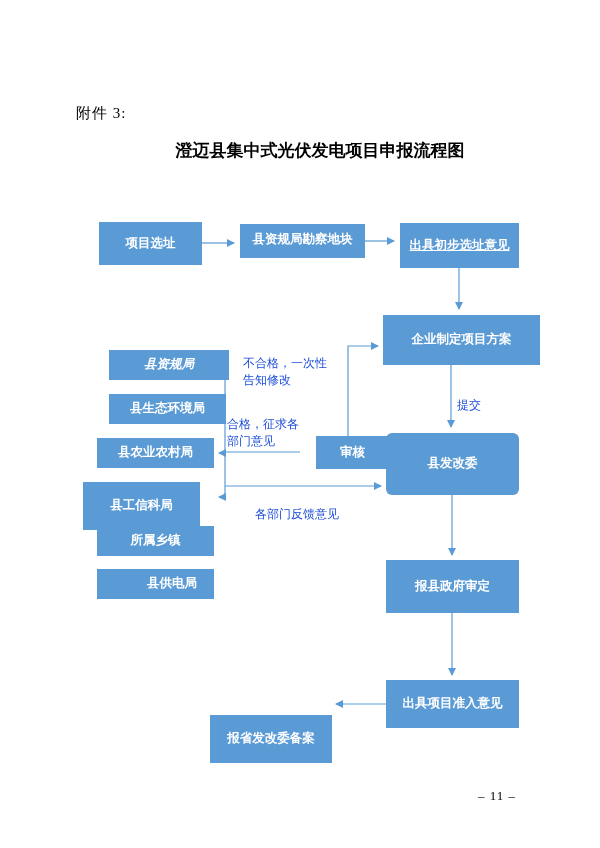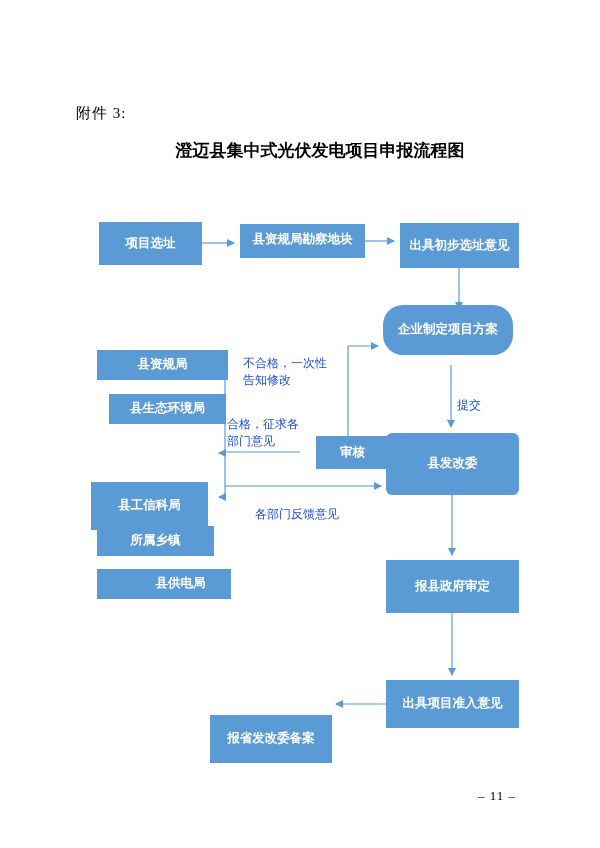--- a/index.html
+++ b/index.html
@@ -28,7 +28,7 @@
   }
   .b-project { left:99px;  top:222px; width:103px; height:43px; }
   .b-survey  { left:240px; top:224px; width:125px; height:34px;font-family:Liberation Mono, monospace; }
-  .b-prelim  { left:400px; top:223px; width:119px; height:45px; }
+  .b-prelim  { left:400px; top:223px; width:119px; height:45px;text-decoration:underline; }
   .b-plan    { left:383px; top:305px; width:130px; height:50px;border-radius:20px; }
   .b-res     { left:97px;  top:350px; width:131px; height:30px; }
   .b-eco     { left:97px;  top:394px; width:117px; height:30px;margin-left:12px; }

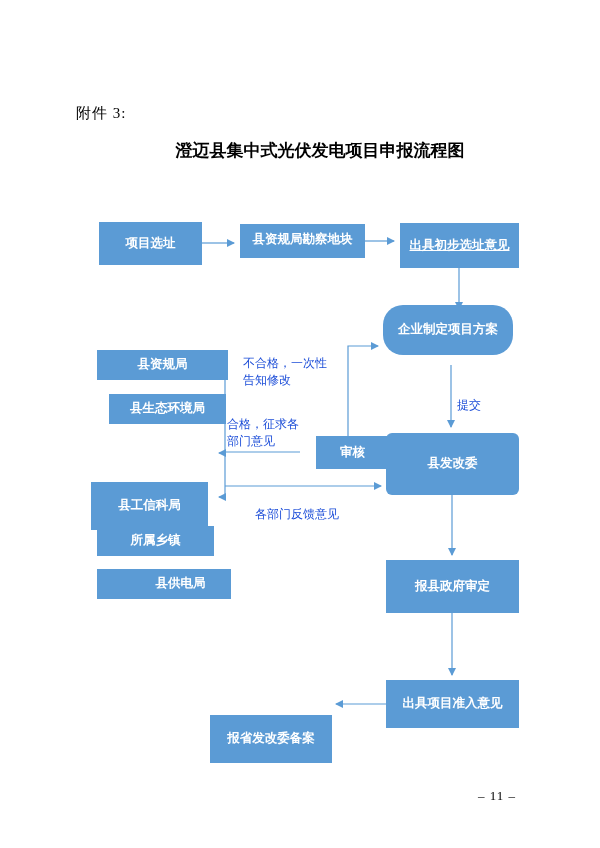--- a/index.html
+++ b/index.html
@@ -29,7 +29,7 @@
   .b-project { left:99px;  top:222px; width:103px; height:43px; }
   .b-survey  { left:240px; top:224px; width:125px; height:34px;font-family:Liberation Mono, monospace; }
   .b-prelim  { left:400px; top:223px; width:119px; height:45px;text-decoration:underline; }
-  .b-plan    { left:383px; top:305px; width:130px; height:50px;border-radius:20px; }
+  .b-plan    { left:383px; top:315px; width:157px; height:50px; }
   .b-res     { left:97px;  top:350px; width:131px; height:30px; }
   .b-eco     { left:97px;  top:394px; width:117px; height:30px;margin-left:12px; }
   .b-agri    { left:97px;  top:438px; width:117px; height:30px; }

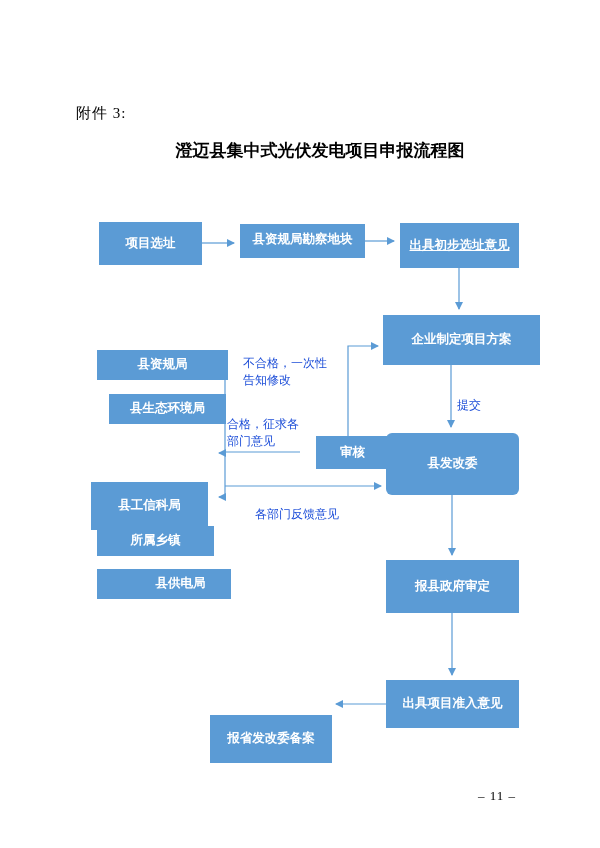--- a/index.html
+++ b/index.html
@@ -30,7 +30,7 @@
   .b-survey  { left:240px; top:224px; width:125px; height:34px;font-family:Liberation Mono, monospace; }
   .b-prelim  { left:400px; top:223px; width:119px; height:45px;text-decoration:underline; }
   .b-plan    { left:383px; top:315px; width:157px; height:50px; }
-  .b-res     { left:97px;  top:350px; width:131px; height:30px; }
+  .b-res     { left:109px;  top:350px; width:120px; height:30px;font-style:italic; }
   .b-eco     { left:97px;  top:394px; width:117px; height:30px;margin-left:12px; }
   .b-agri    { left:97px;  top:438px; width:117px; height:30px; }
   .b-ind     { left:91px;  top:482px; width:117px; height:48px; }

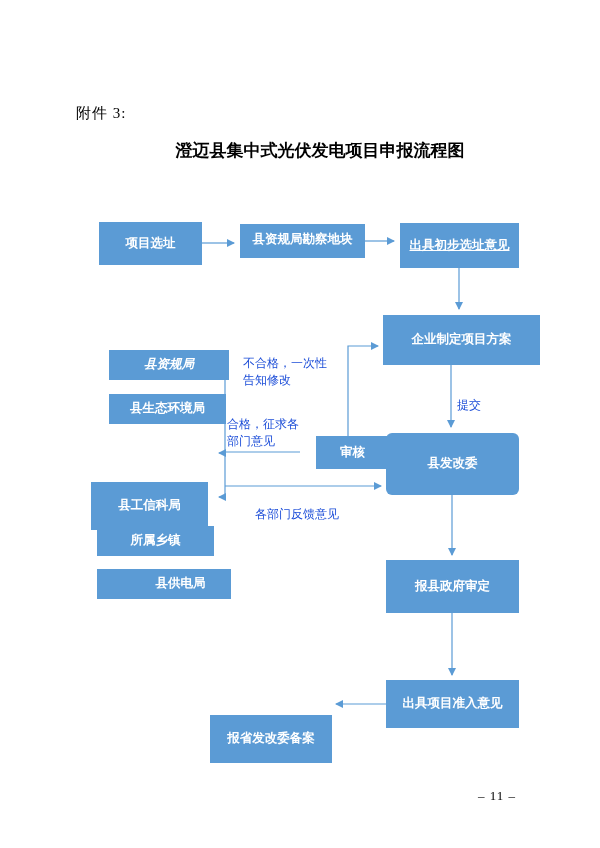--- a/index.html
+++ b/index.html
@@ -104,6 +104,7 @@
   <div class="box b-plan">企业制定项目方案</div>
   <div class="box b-res">县资规局</div>
   <div class="box b-eco">县生态环境局</div>
+  <div class="box b-agri">县农业农村局</div>
   <div class="box b-ind">县工信科局</div>
   <div class="box b-town">所属乡镇</div>
   <div class="box b-power">县供电局</div>

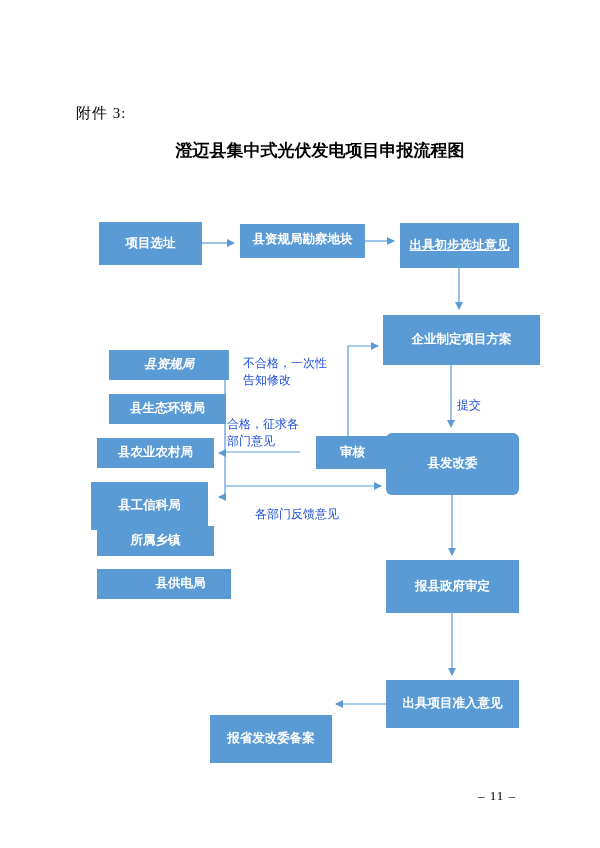--- a/index.html
+++ b/index.html
@@ -33,7 +33,7 @@
   .b-res     { left:109px;  top:350px; width:120px; height:30px;font-style:italic; }
   .b-eco     { left:97px;  top:394px; width:117px; height:30px;margin-left:12px; }
   .b-agri    { left:97px;  top:438px; width:117px; height:30px; }
-  .b-ind     { left:91px;  top:482px; width:117px; height:48px; }
+  .b-ind     { left:83px;  top:482px; width:117px; height:48px; }
   .b-town    { left:97px;  top:526px; width:117px; height:30px; }
   .b-power   { left:97px;  top:569px; width:134px; height:30px;padding-left:35px; }
   .b-review  { left:316px; top:436px; width:73px;  height:33px; }

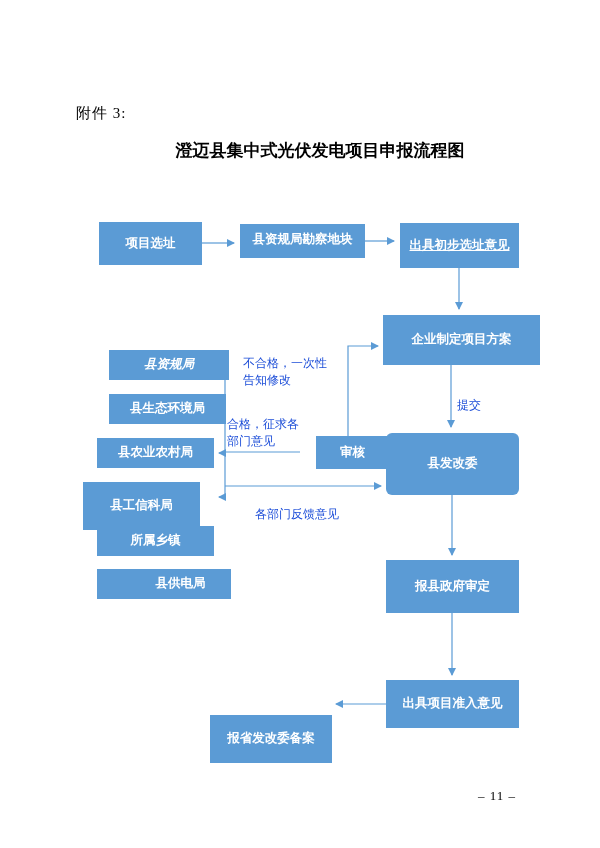--- a/index.html
+++ b/index.html
@@ -35,7 +35,7 @@
   .b-agri    { left:97px;  top:438px; width:117px; height:30px; }
   .b-ind     { left:83px;  top:482px; width:117px; height:48px; }
   .b-town    { left:97px;  top:526px; width:117px; height:30px; }
-  .b-power   { left:97px;  top:569px; width:134px; height:30px;padding-left:35px; }
+  .b-power   { left:97px;  top:569px; width:117px; height:30px;padding-left:35px; }
   .b-review  { left:316px; top:436px; width:73px;  height:33px; }
   .b-ndrc    { left:386px; top:433px; width:133px; height:62px;border-radius:6px; }
   .b-gov     { left:386px; top:560px; width:133px; height:53px; }

